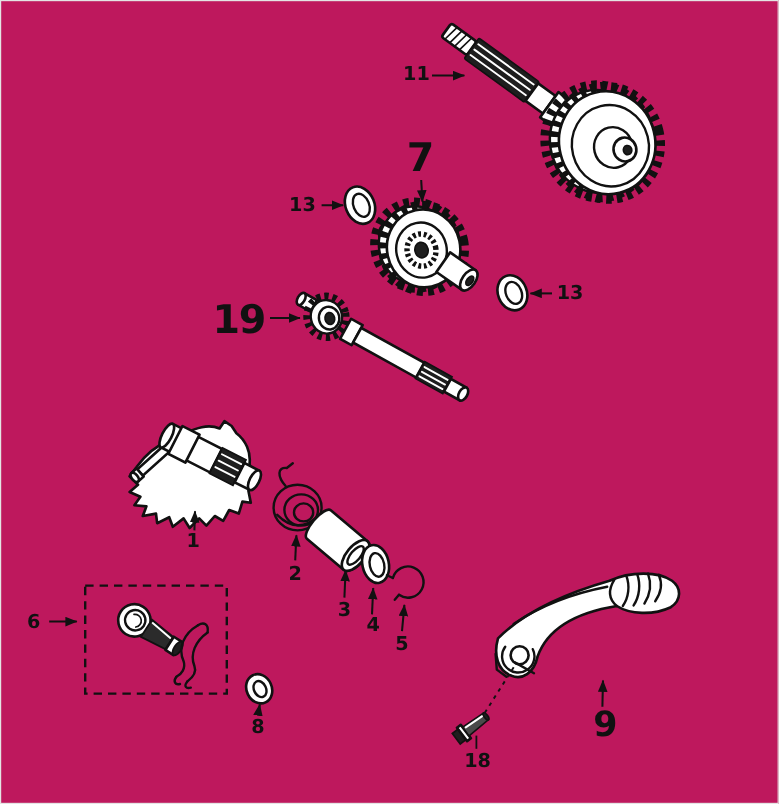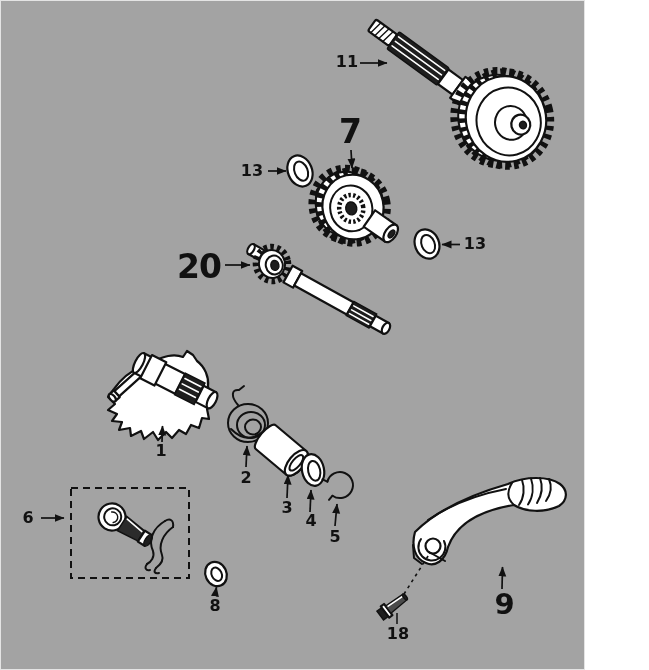--- a/index.html
+++ b/index.html
@@ -4,7 +4,7 @@
 <style>
   html,body { margin:0; padding:0; background:#fff; }
   .stage {
-    position:relative; width:585px; height:670px; background:#a3a3a3;
+    position:relative; width:649px; height:670px; background:#be185d;
     border:1px solid #e4e4e4; box-sizing:border-box; overflow:hidden;
     font-family:"DejaVu Sans", sans-serif;
   }

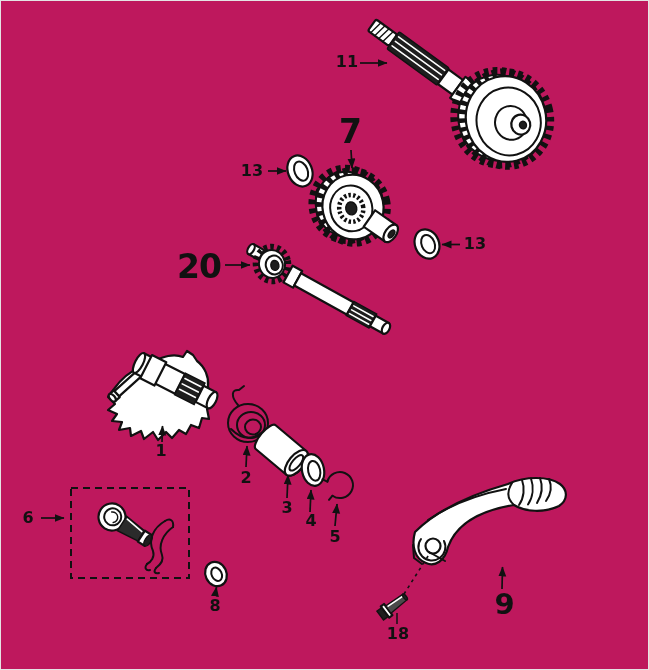--- a/index.html
+++ b/index.html
@@ -238,7 +238,7 @@
 <div class="callout lg" style="left:349px; top:130px;">7</div>
 <div class="callout sm" style="left:251px; top:170px;">13</div>
 <div class="callout sm" style="left:474px; top:243px;">13</div>
-<div class="callout lg" style="left:198px; top:265px;">20</div>
+<div class="callout lg" style="left:198px; top:265px;">19</div>
 <div class="callout sm" style="left:160px; top:450px;">1</div>
 <div class="callout sm" style="left:245px; top:477px;">2</div>
 <div class="callout sm" style="left:286px; top:507px;">3</div>

